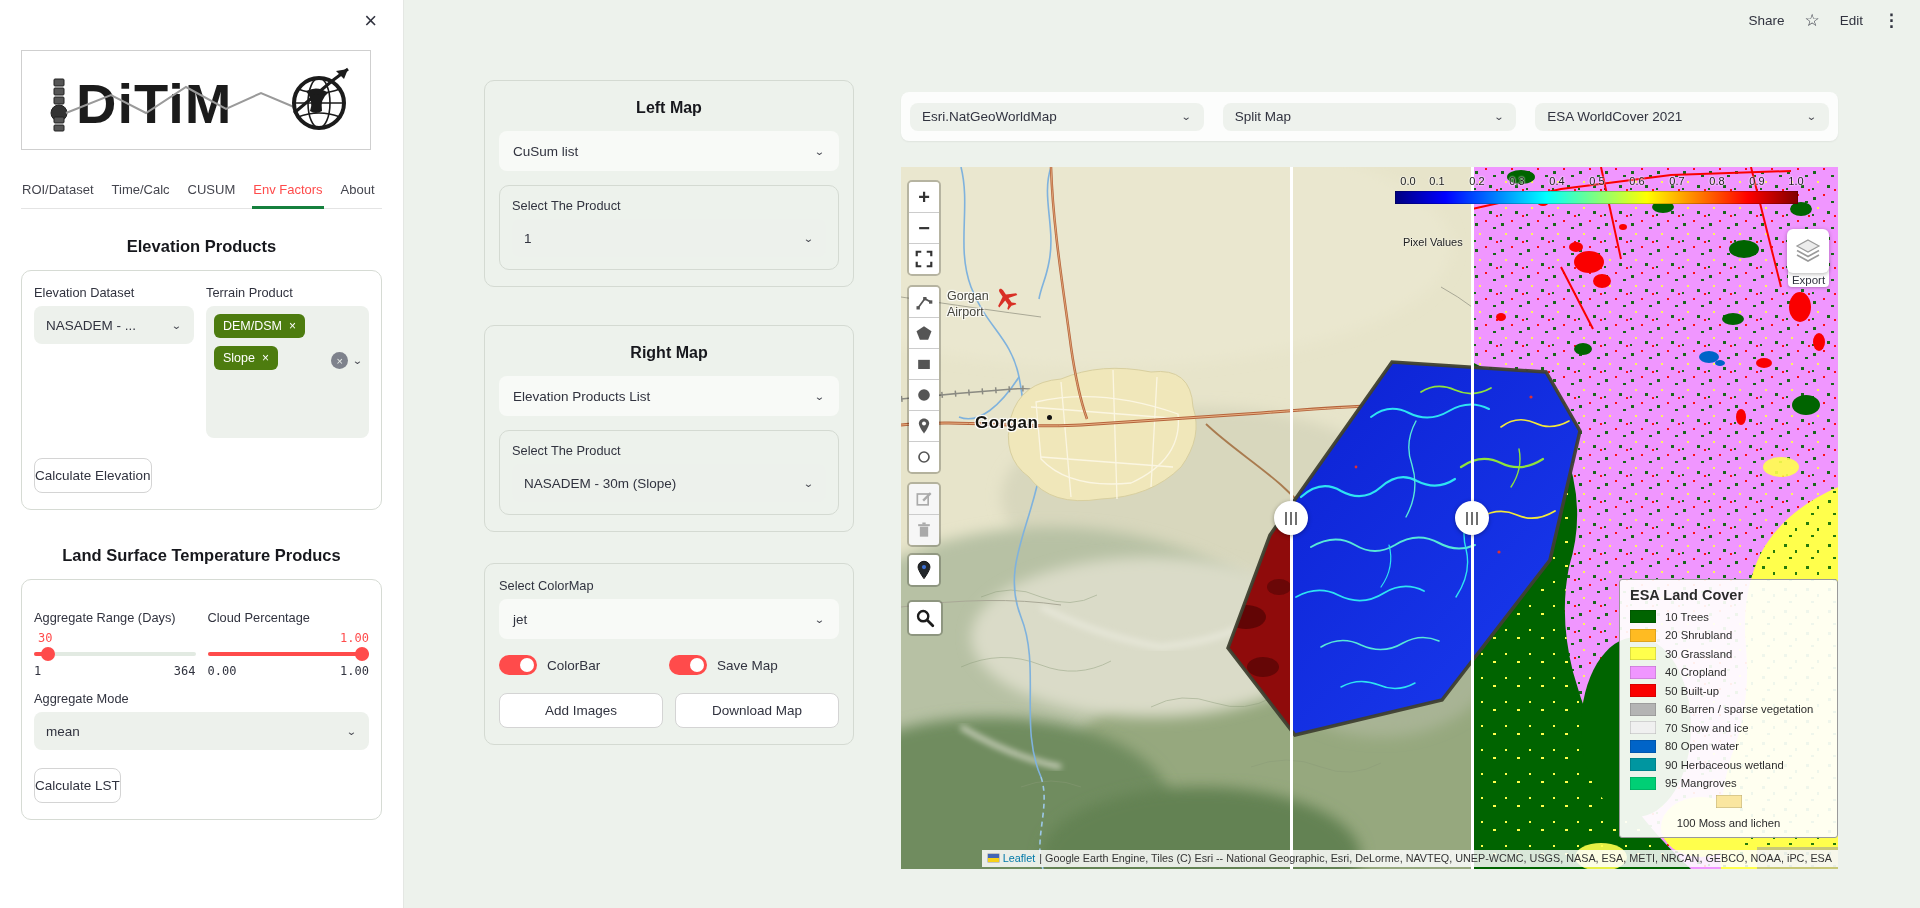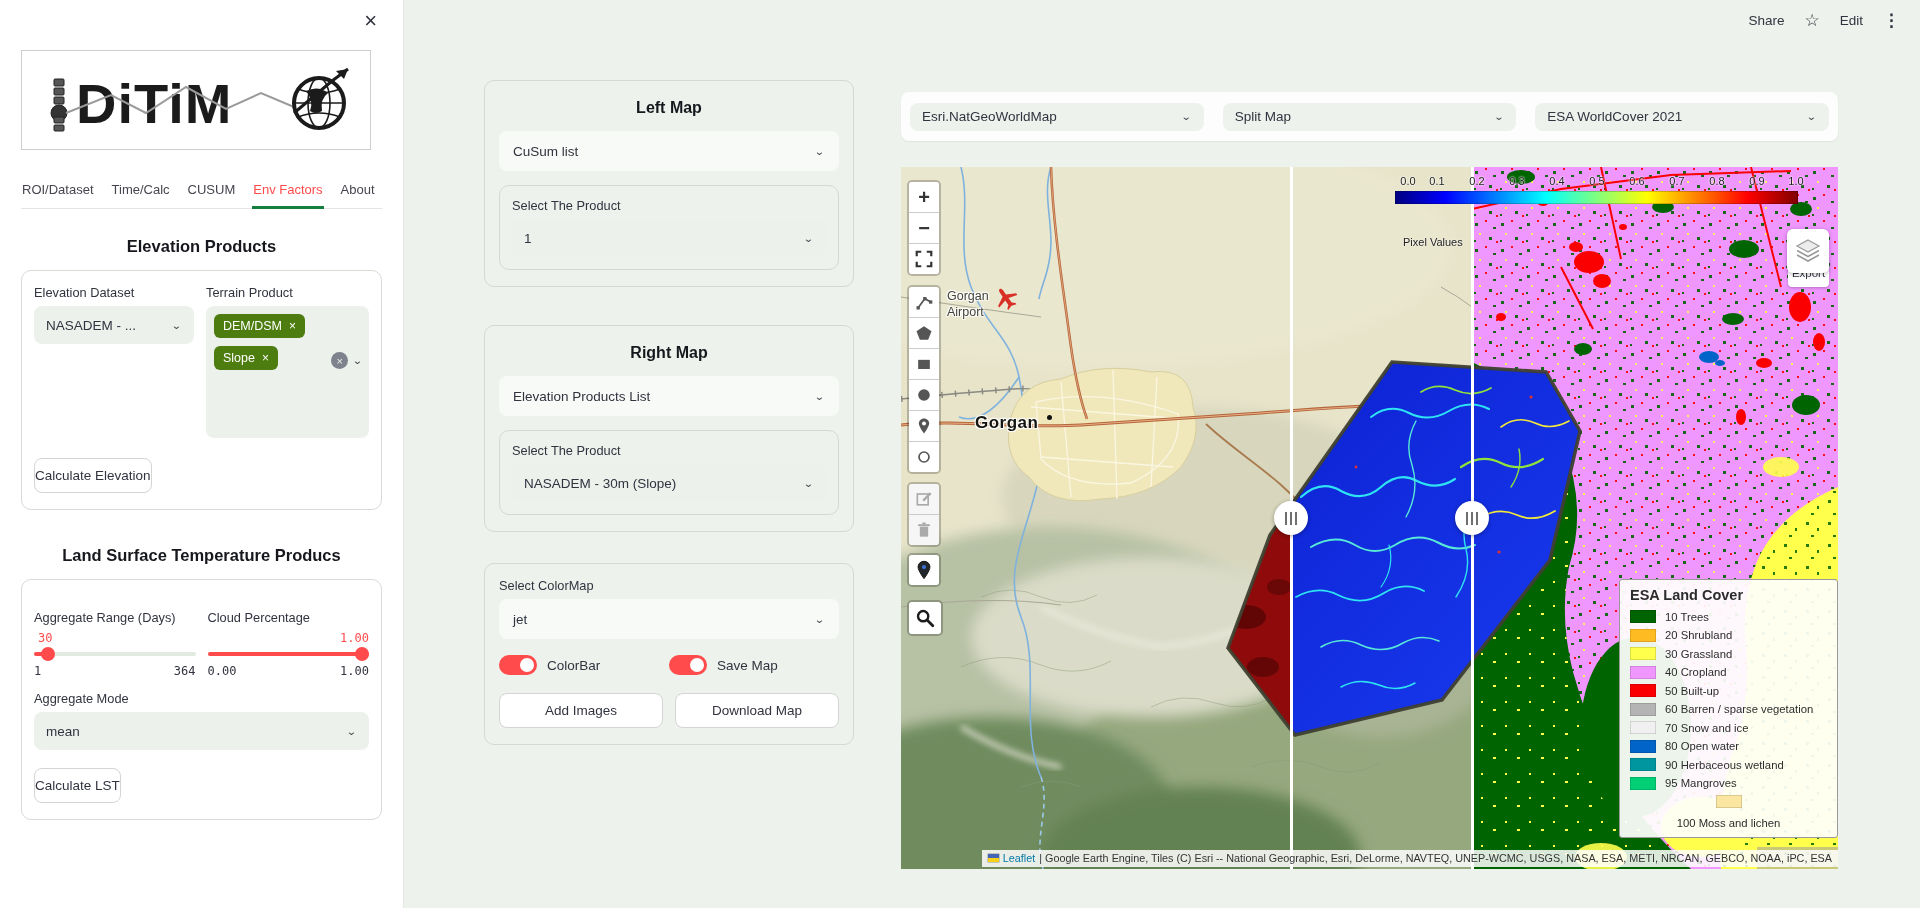--- a/index.html
+++ b/index.html
@@ -90,7 +90,7 @@
               z-index:42;box-shadow:0 1px 4px rgba(0,0,0,.3);display:flex;align-items:center;justify-content:center;}
   .export-btn{position:absolute;left:887px;top:92px;width:41px;height:28px;background:#fff;border-radius:4px;
               z-index:41;box-shadow:0 1px 3px rgba(0,0,0,.25);display:flex;align-items:flex-end;
-              justify-content:center;font-size:11.5px;color:#31333f;padding-bottom:8px;box-sizing:border-box;}
+              justify-content:center;font-size:11.5px;color:#31333f;padding-bottom:1px;box-sizing:border-box;}
   .legend{position:absolute;left:718px;top:412px;width:219px;box-sizing:border-box;background:rgba(255,255,253,.93);
           border:1px solid #9a9a9a;border-radius:3px;padding:7px 10px 8px;z-index:36;}
   .legend h4{margin:0 0 7px;font-size:14.5px;color:#2c2c2c;}

